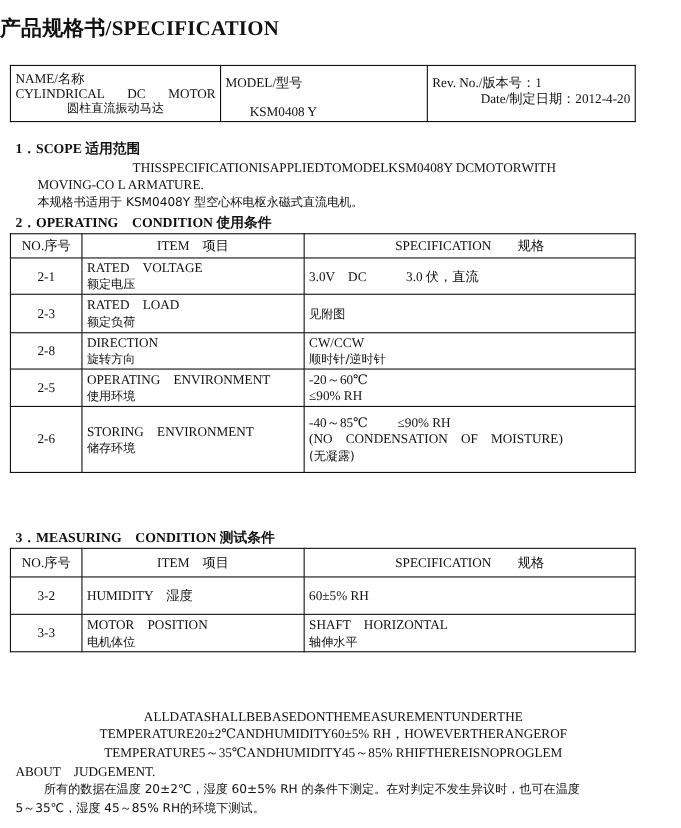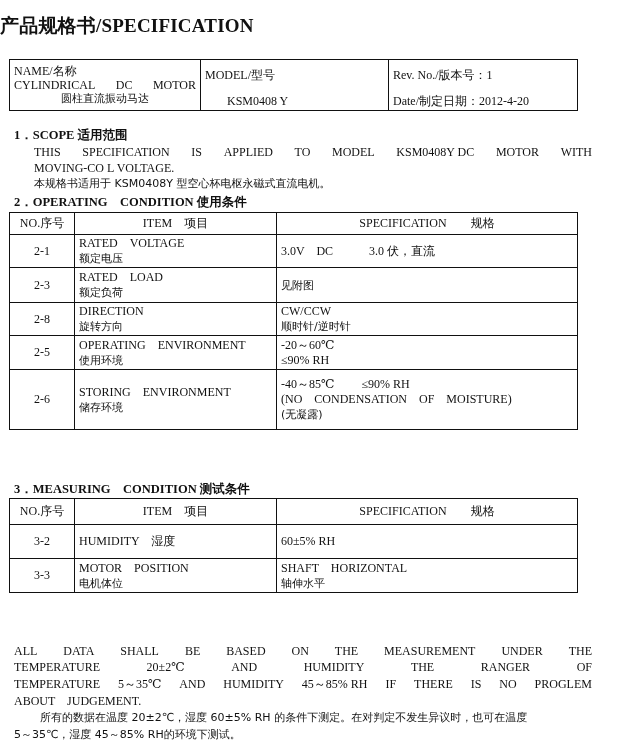--- a/index.html
+++ b/index.html
@@ -51,7 +51,7 @@
     </td>
     <td style="vertical-align:top; padding-top:8px;">
       <div><span>Rev. No./版本号：</span><span>1</span></div>
-      <div style="margin-top:11px;"><span>Date/制定日期：</span><span>2012-4-20</span></div>
+      <div style="text-align:right;"><span>Date/制定日期：</span><span>2012-4-20</span></div>
     </td>
   </tr>
 </tbody>

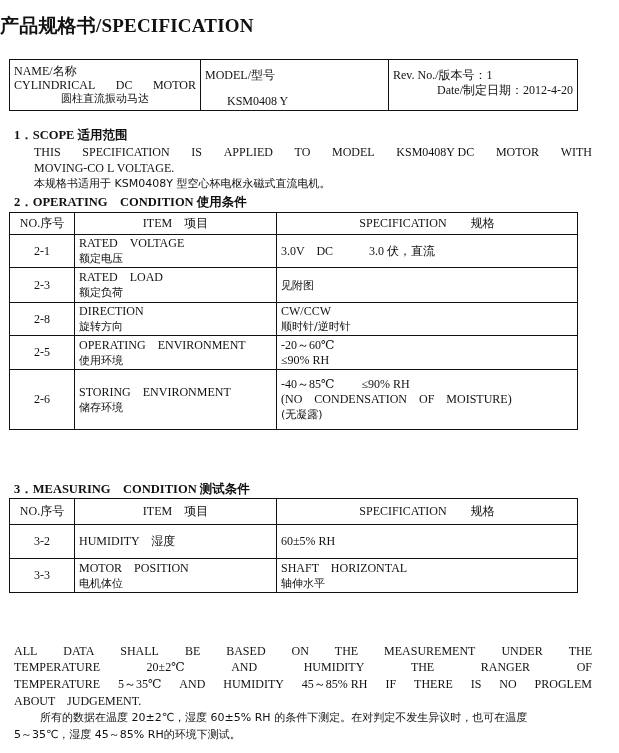--- a/index.html
+++ b/index.html
@@ -20,7 +20,7 @@
     .justify { display: flex; justify-content: space-between; }
     .sec-head { font-weight: bold; font-size: 12.5px; left: 14px; }
     .para { font-size: 12px; line-height: 16px; }
-    .jline { display: flex; justify-content: space-between; white-space: nowrap; }
+    .jline { display: flex; justify-content: center; white-space: nowrap; }
     .cn { font-family: "DejaVu Sans", sans-serif; font-size: 11px; }
   </style>
 </head>

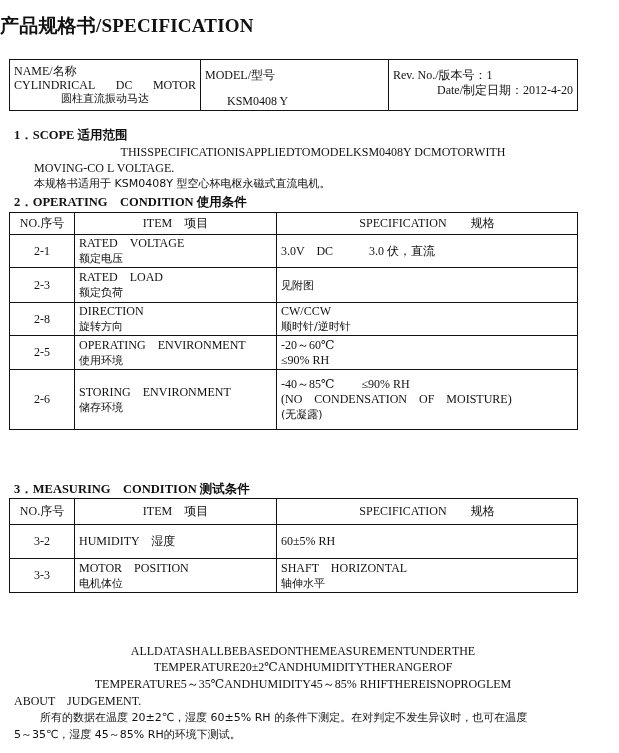--- a/index.html
+++ b/index.html
@@ -69,7 +69,7 @@
   <span>MOTOR</span>
   <span>WITH</span>
 </div>
-<div class="abs para" style="left:34px; top:160px;">MOVING-CO L VOLTAGE.</div>
+<div class="abs para" style="left:34px; top:160px;">MOVING-CO L ARMATURE.</div>
 <div class="abs para cn" style="left:34px; top:176px;">本规格书适用于 KSM0408Y 型空心杯电枢永磁式直流电机。</div>
 
 <div class="abs sec-head" style="top:194px;">2．OPERATING　CONDITION 使用条件</div>

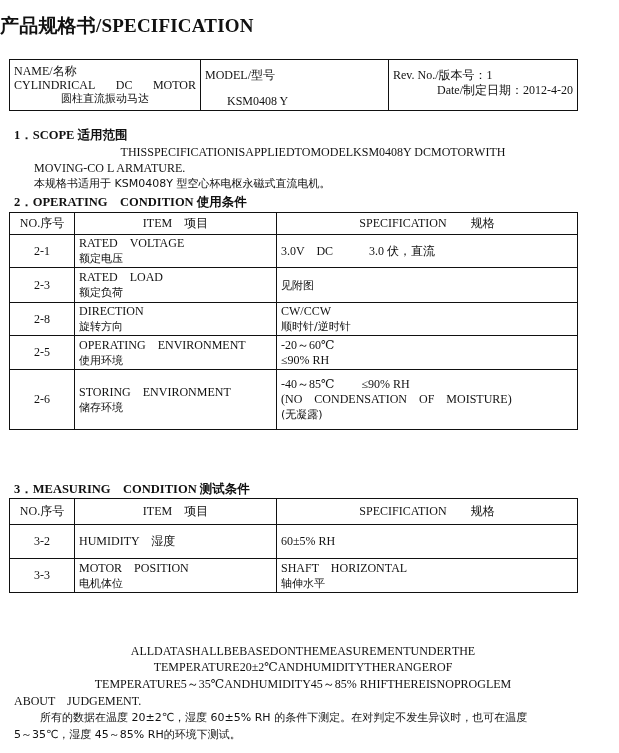--- a/index.html
+++ b/index.html
@@ -195,6 +195,7 @@
   <span>20±2℃</span>
   <span>AND</span>
   <span>HUMIDITY</span>
+  <span>60±5% RH，HOWEVER</span>
   <span>THE</span>
   <span>RANGER</span>
   <span>OF</span>

